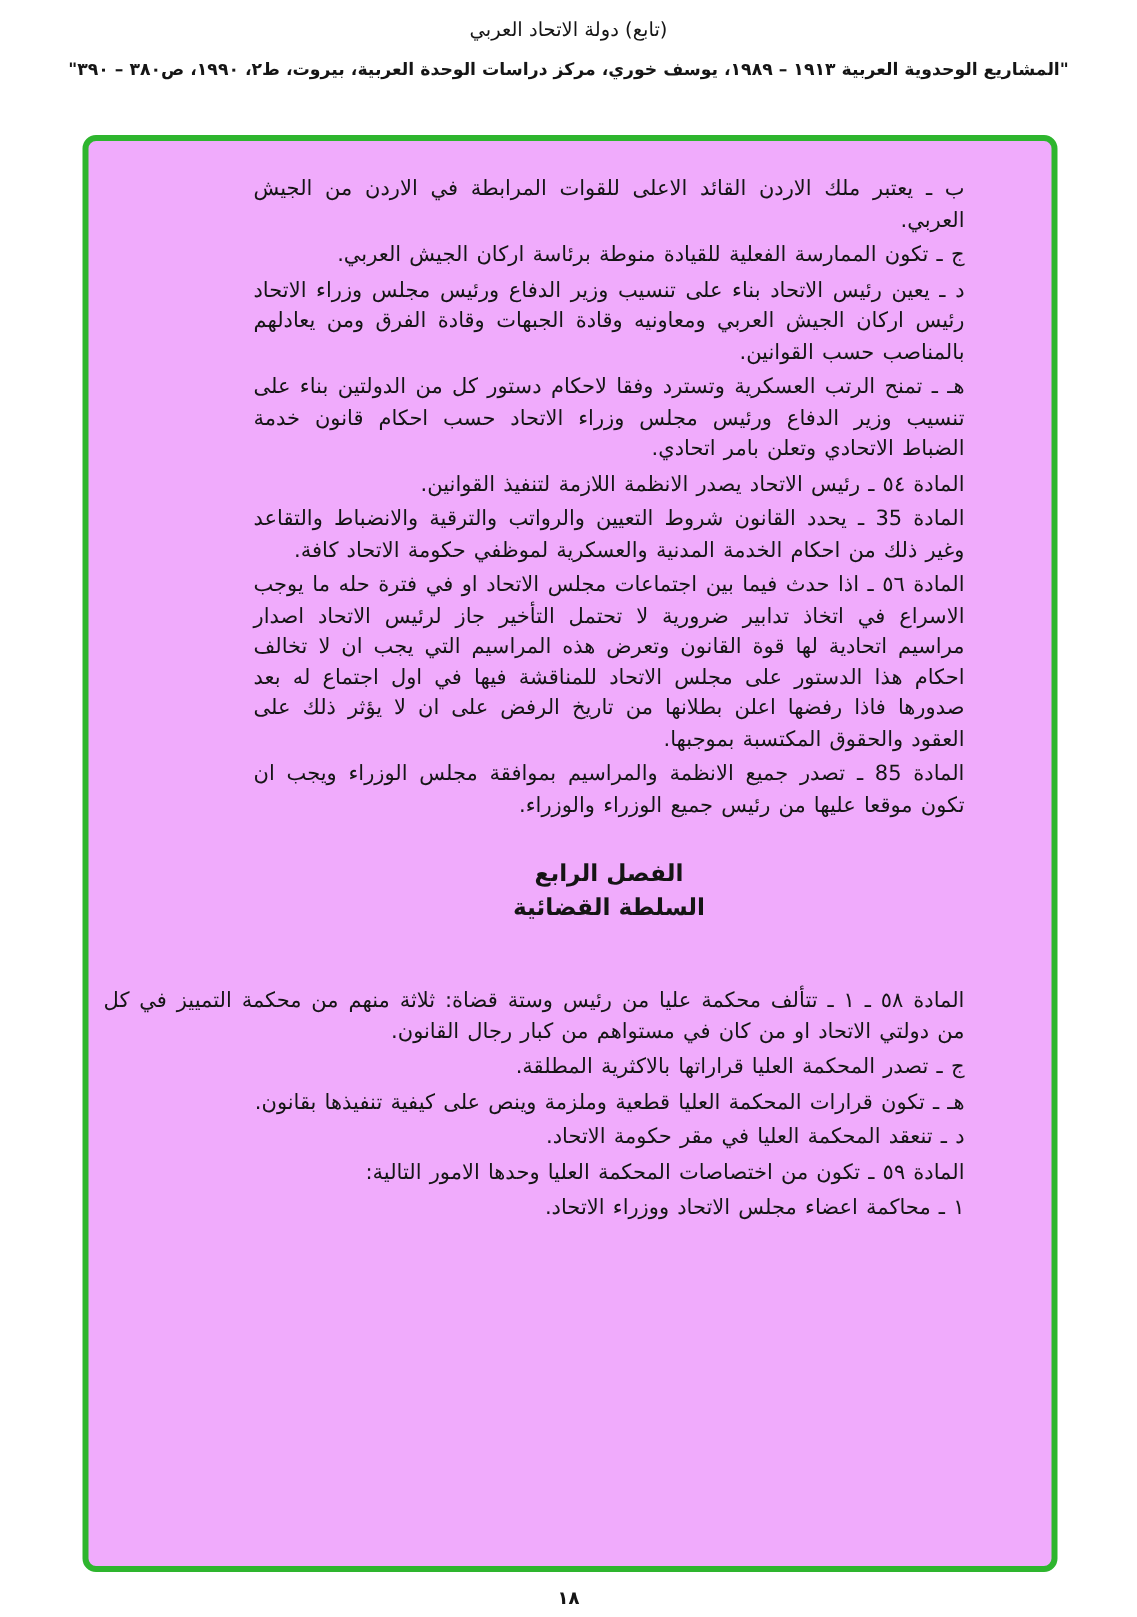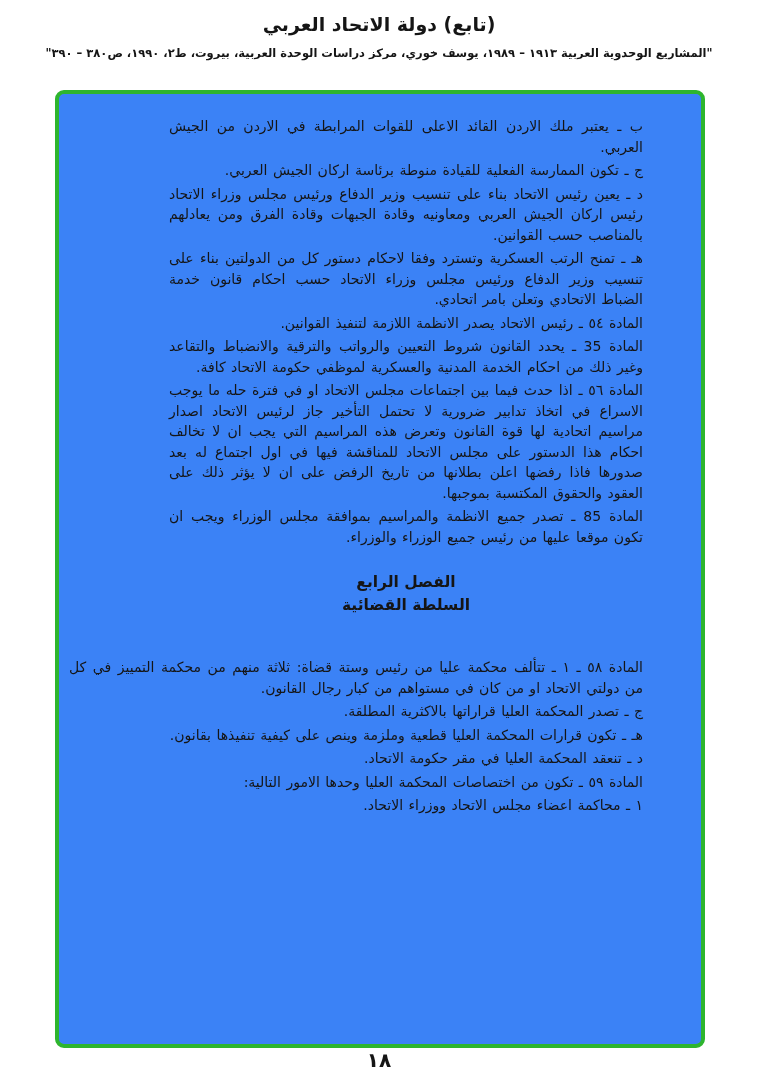--- a/index.html
+++ b/index.html
@@ -19,8 +19,8 @@
   }
   .header { text-align: center; padding-top: 13px; }
   .doc-title {
-    font-size: 19px;
-    font-weight: bold;
+    font-size: 13px;
+    font-weight: normal;
     letter-spacing: 0.2px;
   }
   .citation {

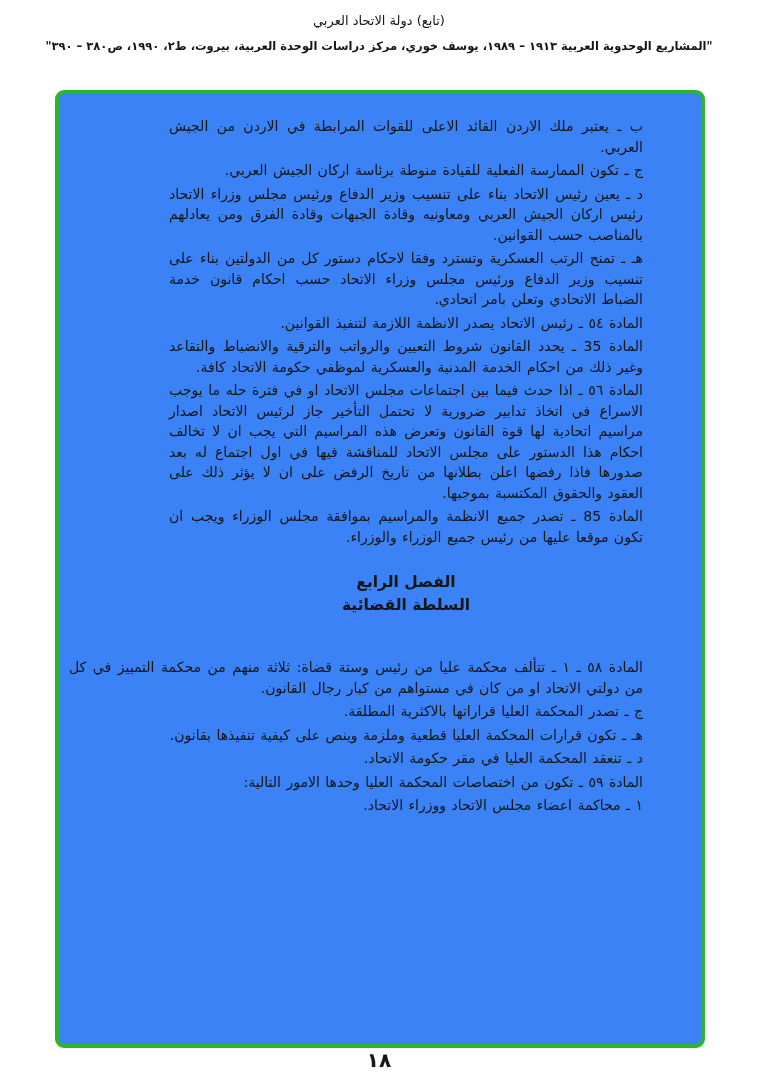--- a/index.html
+++ b/index.html
@@ -39,7 +39,7 @@
     border-radius: 9px;
     padding: 22px 58px 8px 10px;
     overflow: hidden;
-    background: #3b82f6;
+    background: #f0abfc;
   }
   .section { display: block; }
   .section-1 { padding-left: 100px; }

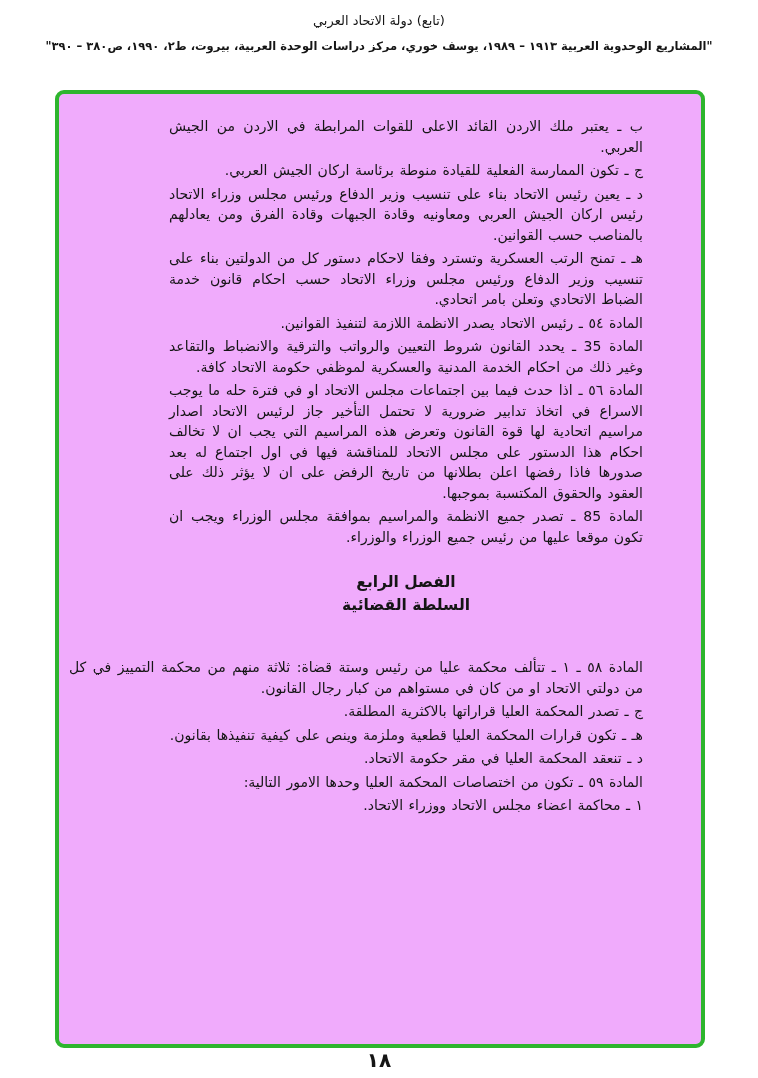--- a/index.html
+++ b/index.html
@@ -70,7 +70,7 @@
     left: 0;
     width: 100%;
     text-align: center;
-    font-size: 20px;
+    font-size: 12px;
     font-weight: bold;
   }
 </style>

